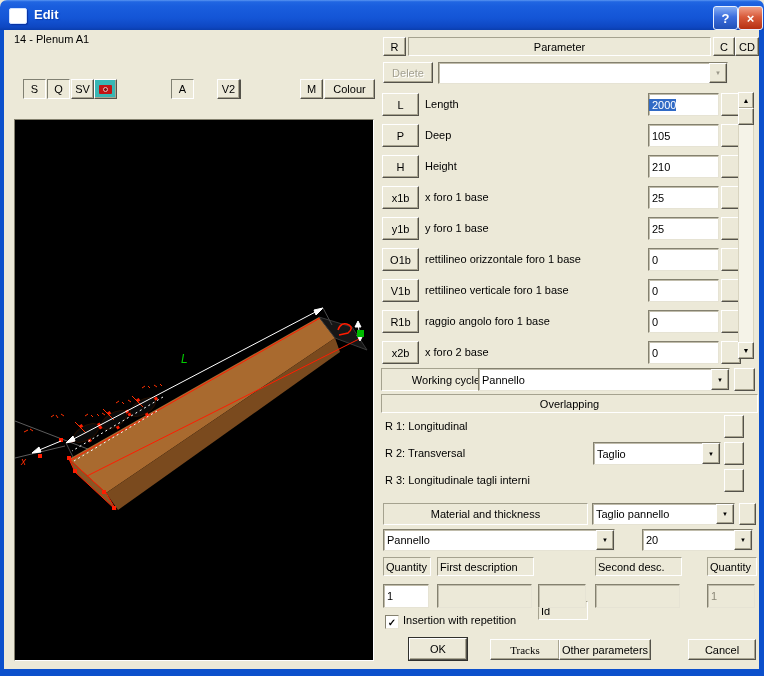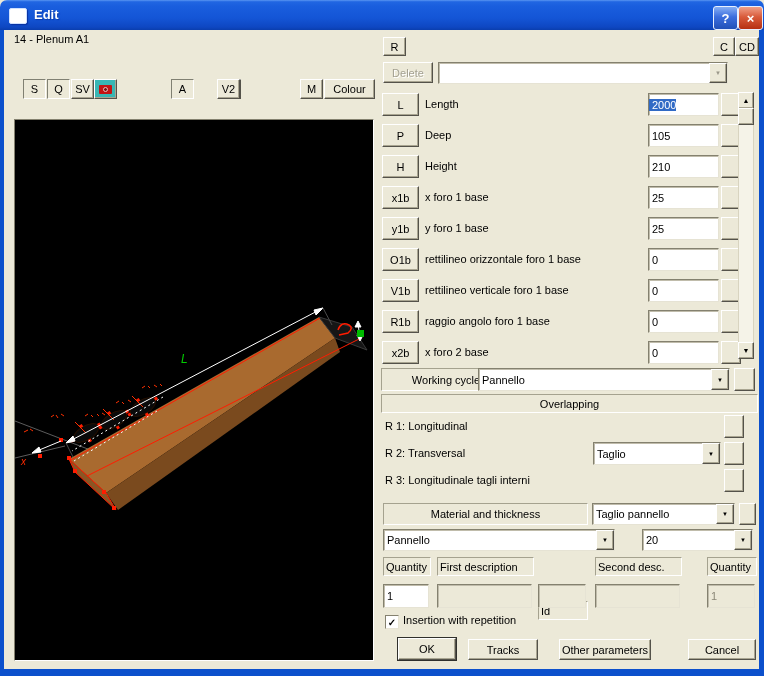--- a/index.html
+++ b/index.html
@@ -174,6 +174,7 @@
   </div>
 
   <div class="abs btn" style="left:383px;top:37px;width:21px;height:17px;">R</div>
+  <div class="abs etch center" style="left:408px;top:37px;width:301px;height:17px;">Parameter</div>
   <div class="abs btn" style="left:713px;top:37px;width:20px;height:17px;">C</div>
   <div class="abs btn" style="left:735px;top:37px;width:22px;height:17px;">CD</div>
 

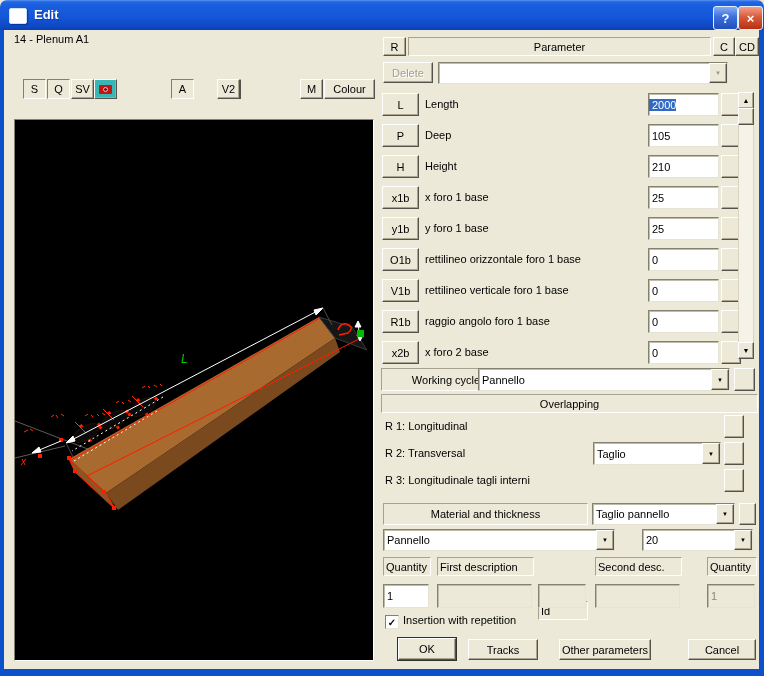--- a/index.html
+++ b/index.html
@@ -327,7 +327,7 @@
   </div>
   <div class="abs" style="left:403px;top:614px;">Insertion with repetition</div>
 
-  <div class="abs btn default" style="left:398px;top:638px;width:56px;height:20px;text-align:center;">OK</div>
+  <div class="abs btn default" style="left:409px;top:638px;width:56px;height:20px;text-align:center;">OK</div>
   <div class="abs btn" style="left:468px;top:639px;width:68px;height:19px;">Tracks</div>
   <div class="abs btn" style="left:559px;top:639px;width:90px;height:19px;">Other parameters</div>
   <div class="abs btn" style="left:688px;top:639px;width:66px;height:19px;">Cancel</div>

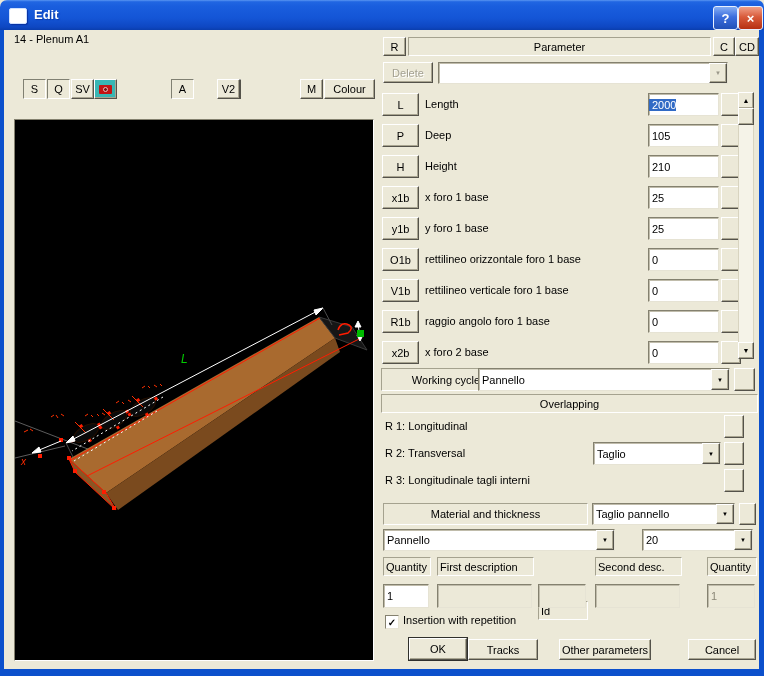--- a/index.html
+++ b/index.html
@@ -328,7 +328,7 @@
   <div class="abs" style="left:403px;top:614px;">Insertion with repetition</div>
 
   <div class="abs btn default" style="left:409px;top:638px;width:56px;height:20px;text-align:center;">OK</div>
-  <div class="abs btn" style="left:468px;top:639px;width:68px;height:19px;">Tracks</div>
+  <div class="abs btn" style="left:490px;top:639px;width:68px;height:19px;font-family:Liberation Serif, serif;">Tracks</div>
   <div class="abs btn" style="left:559px;top:639px;width:90px;height:19px;">Other parameters</div>
   <div class="abs btn" style="left:688px;top:639px;width:66px;height:19px;">Cancel</div>
 

